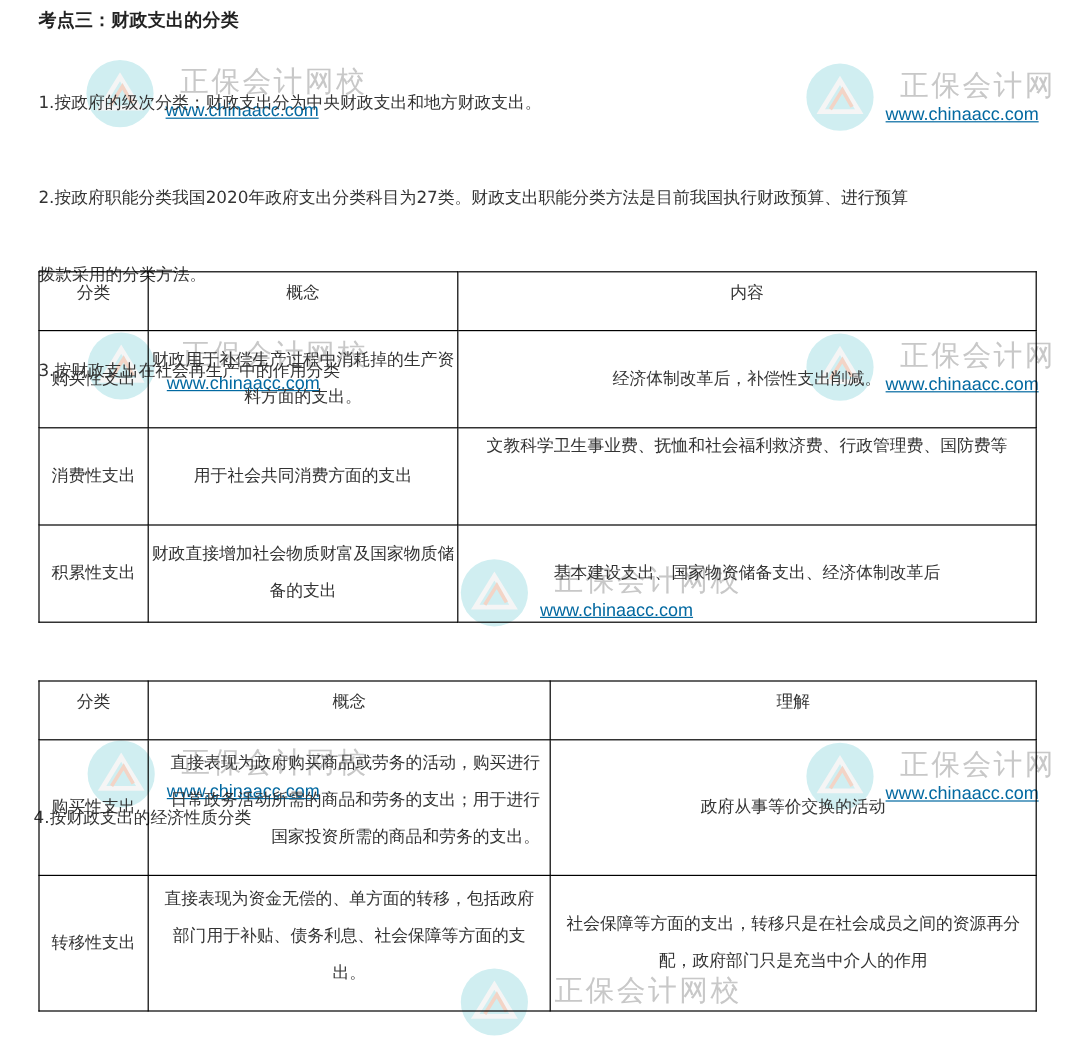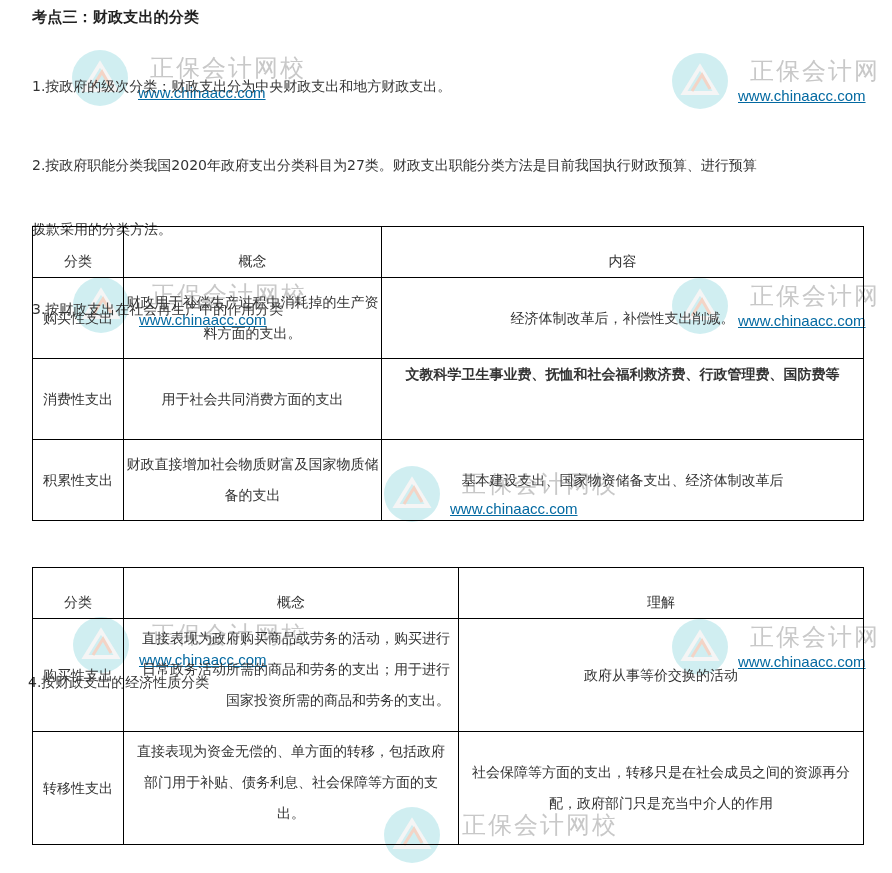--- a/index.html
+++ b/index.html
@@ -24,7 +24,7 @@
     border: 1px solid #000; text-align: center; vertical-align: middle;
     padding: 0; line-height: 31px; word-break: break-all;
   }
-  table.t td.head { vertical-align: top; padding-top: 19px; }
+  table.t td.head { vertical-align: top; padding-top: 2px; }
   
   .wm { position: absolute; pointer-events: none; }
   .wm .logo {

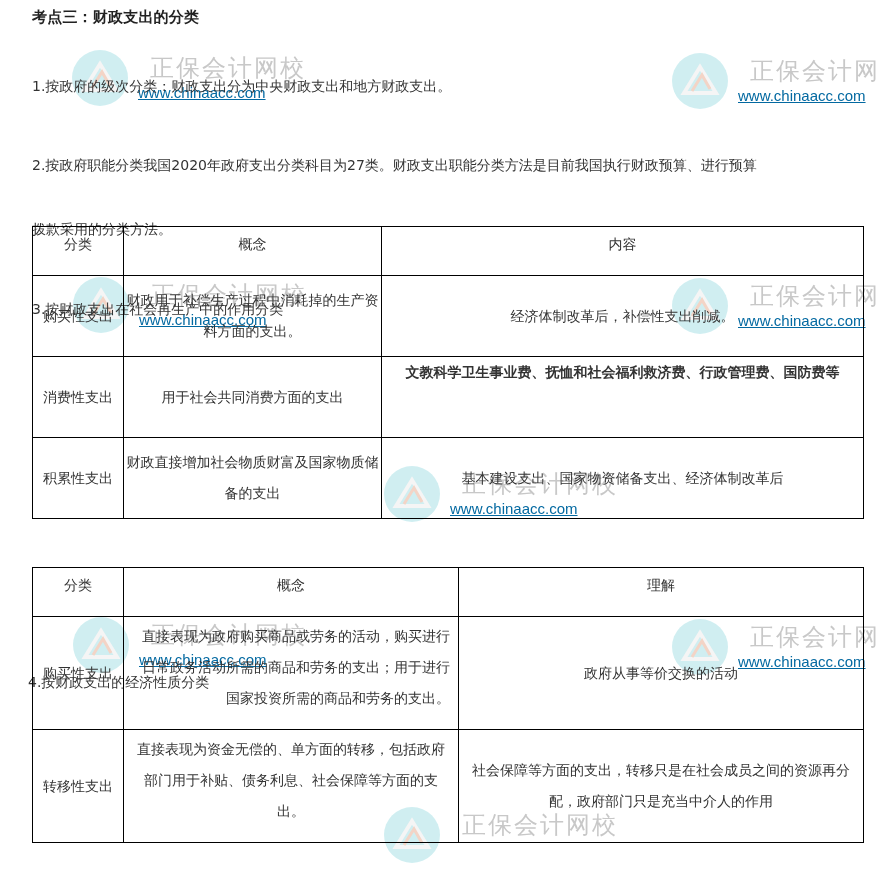--- a/index.html
+++ b/index.html
@@ -159,7 +159,7 @@
   <tr style="height:81px;">
     <td>消费性支出</td>
     <td>用于社会共同消费方面的支出</td>
-    <td style="vertical-align:top;font-weight:bold;">文教科学卫生事业费、抚恤和社会福利救济费、行政管理费、国防费等</td>
+    <td style="vertical-align:top;">文教科学卫生事业费、抚恤和社会福利救济费、行政管理费、国防费等</td>
   </tr>
   <tr style="height:81px;">
     <td>积累性支出</td>

